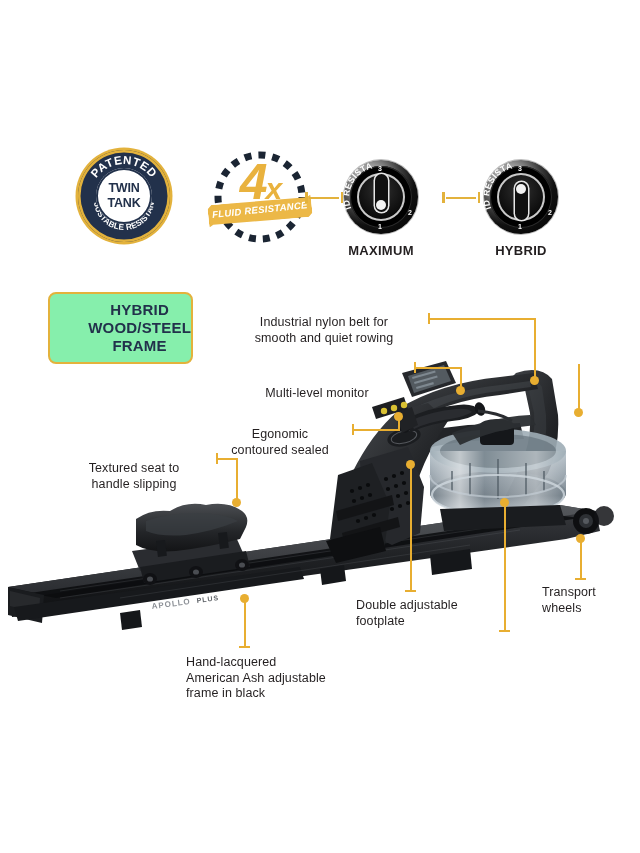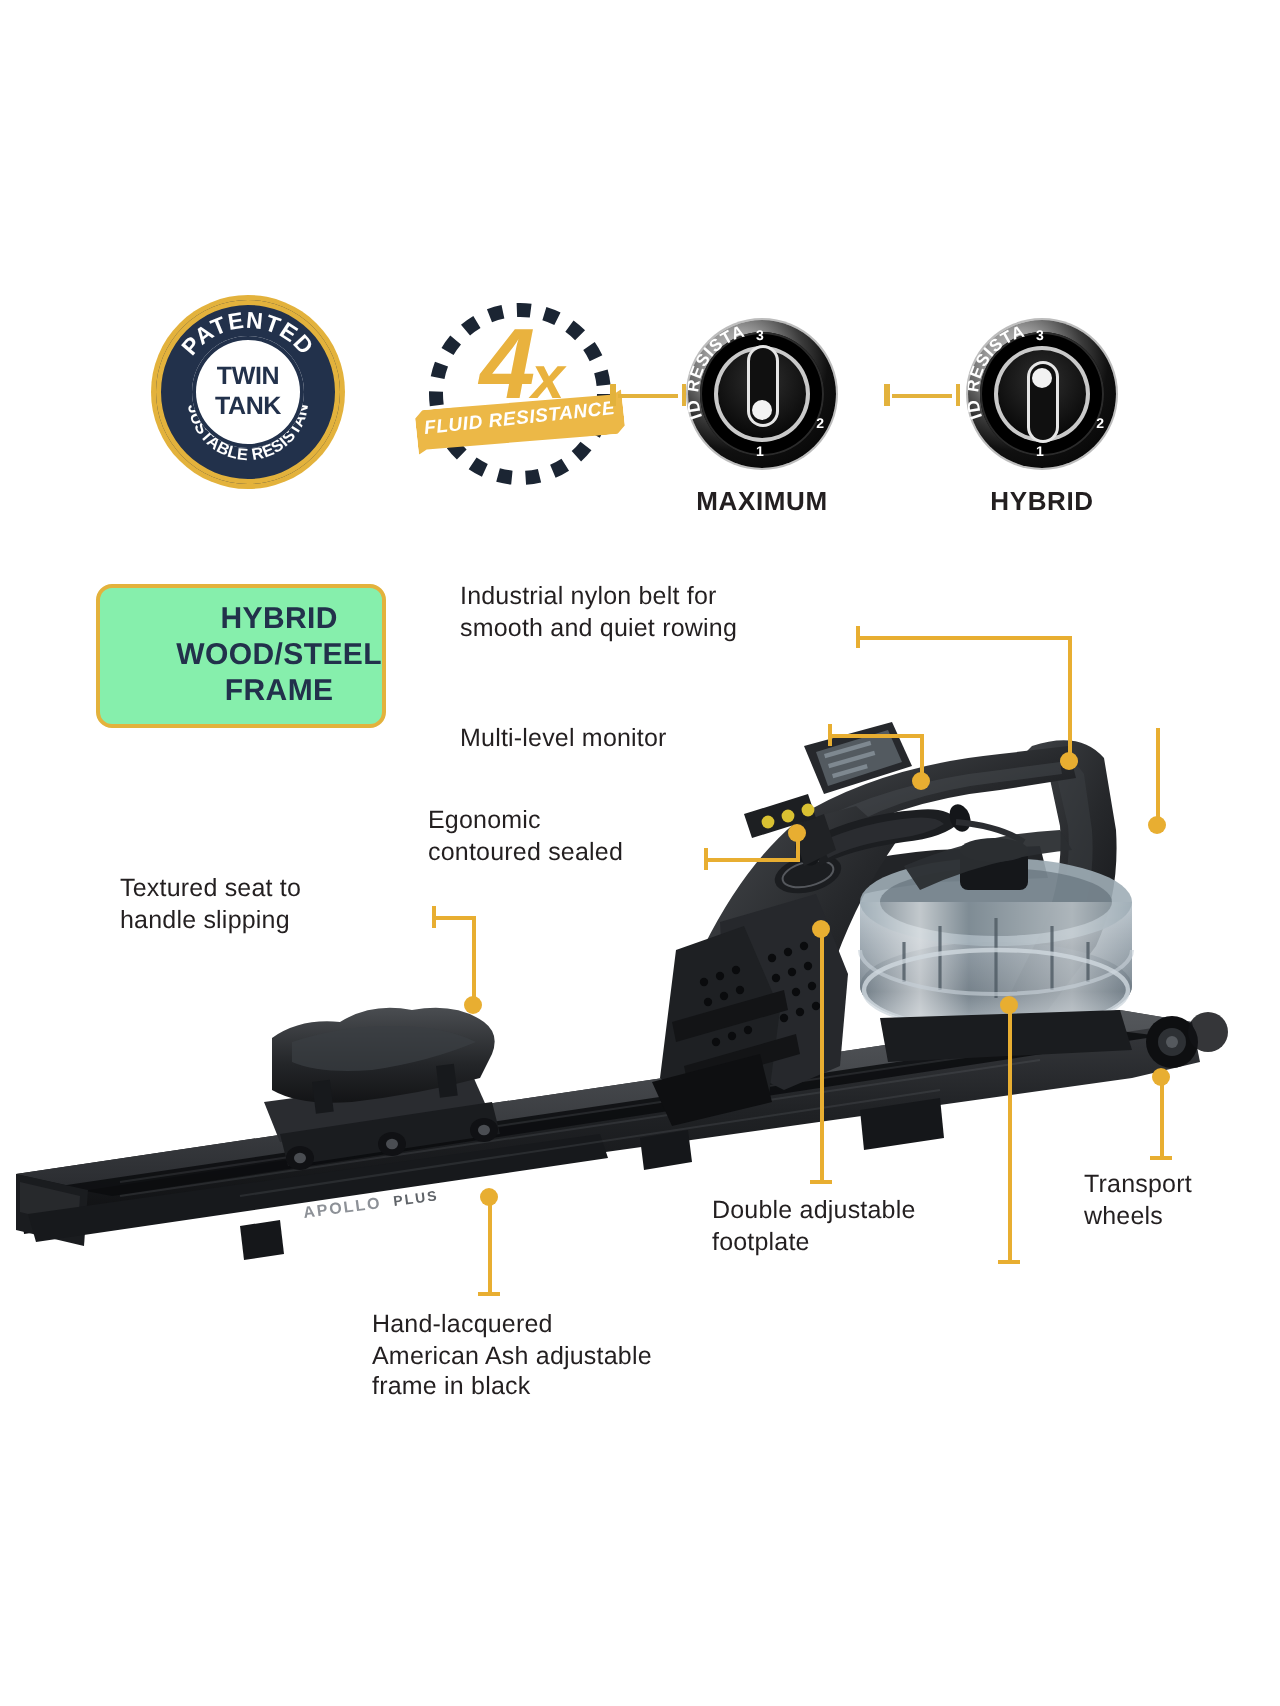--- a/index.html
+++ b/index.html
@@ -29,7 +29,7 @@
     letter-spacing: .1px;
     white-space: pre-line;
   }
-  .callout-text.right { text-align: left; }
+  .callout-text.right { text-align: center; margin-top: 24px; }
   .line-h, .line-v {
     position: absolute;
     background: #e8ae31;

